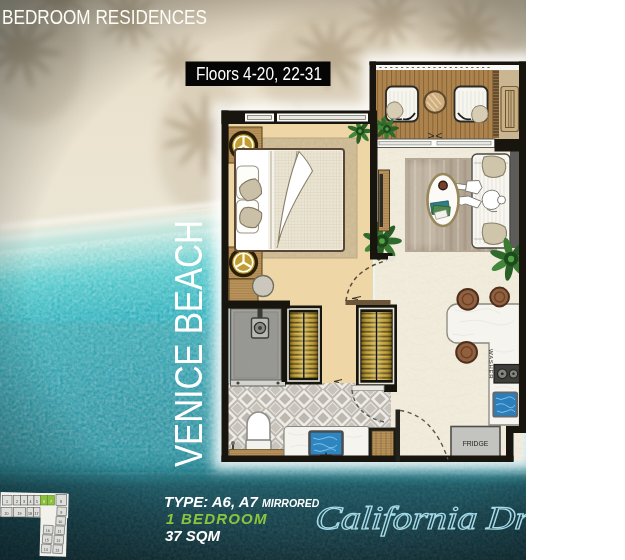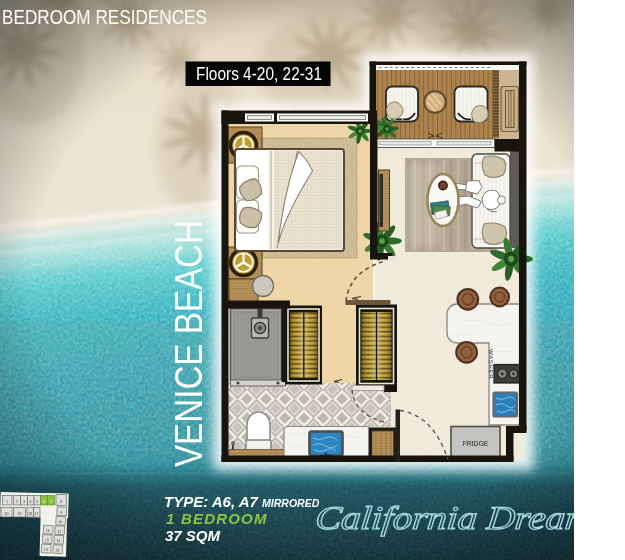--- a/index.html
+++ b/index.html
@@ -3,7 +3,7 @@
 <meta charset="utf-8">
 <style>
 html,body{margin:0;padding:0}
-.page{position:relative;width:574px;height:560px;overflow:hidden;font-family:"Liberation Sans",sans-serif;background:#e7dfd0}
+.page{position:relative;width:526px;height:560px;overflow:hidden;font-family:"Liberation Sans",sans-serif;background:#e7dfd0}
 svg{position:absolute;left:0;top:0}
 </style>
 </head>

